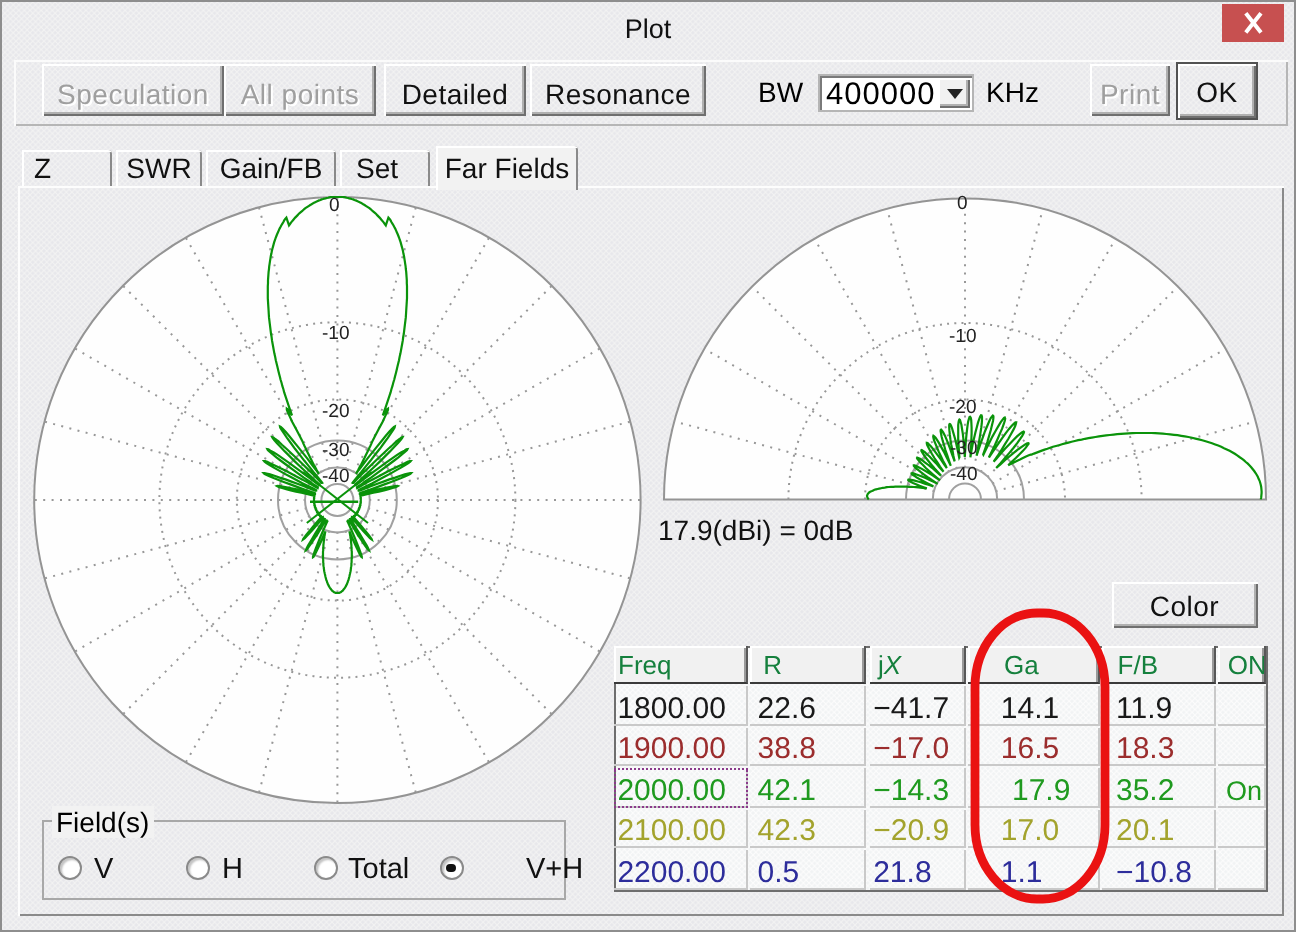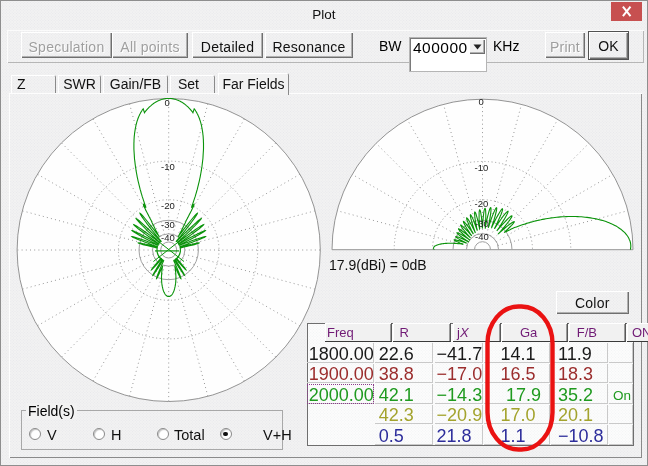--- a/index.html
+++ b/index.html
@@ -43,7 +43,7 @@
   <div class="abs btn" style="left:191px;top:31px;width:71px;height:26px;padding-top:4px;">Detailed</div>
   <div class="abs btn" style="left:264px;top:31px;width:88px;height:26px;padding-top:4px;">Resonance</div>
   <div class="abs" style="left:378px;top:37px;font-size:14px;">BW</div>
-  <div class="abs" style="left:408px;top:36px;width:78px;height:35px;background:#fff;box-shadow:inset 1px 1px 0 #7a7a7a, inset -1px -1px 0 #fff;border:1px solid #b5b5b5;">
+  <div class="abs" style="left:408px;top:36px;width:78px;height:19px;background:#fff;box-shadow:inset 1px 1px 0 #7a7a7a, inset -1px -1px 0 #fff;border:1px solid #b5b5b5;">
      <div class="abs" style="left:3px;top:0.5px;font-size:15.5px;letter-spacing:0.5px;">400000</div>
      <div class="abs btn" style="right:1px;top:1px;width:16px;height:15px;background:#f1f1f1;">
         <svg width="9" height="6">

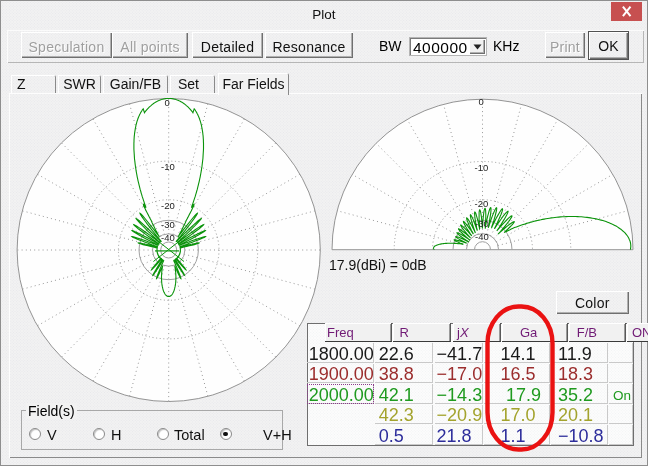--- a/index.html
+++ b/index.html
@@ -19,10 +19,10 @@
 .grid { position:absolute; border:1px solid #6e6e6e; background-color:#fcfcfc;
   background-image: radial-gradient(circle, #f1f3f4 0.7px, rgba(0,0,0,0) 0.8px), radial-gradient(circle, #f1f3f4 0.7px, rgba(0,0,0,0) 0.8px);
   background-size: 2.8px 2.8px; background-position: 0 0, 1.4px 1.4px; }
-.hcell { position:absolute; font-size:13px; color:#701a75; overflow:hidden; white-space:nowrap;
+.hcell { position:absolute; font-size:13px; color:#15803d; overflow:hidden; white-space:nowrap;
   display:flex; align-items:center; background:#f1f1f1;
   box-shadow: inset 1px 1px 0 #ffffff, inset -1px 0 0 #9a9a9a;
-  border-bottom:1.5px solid #3a3a3a; border-right:1px solid #585858;margin-left:18px; }
+  border-bottom:1.5px solid #3a3a3a; border-right:1px solid #585858; }
 .bcell { position:absolute; font-size:18px; overflow:hidden; white-space:nowrap;
   display:flex; align-items:center; padding-top:3.5px; border-right:1px solid #c9c9c9; border-bottom:1px solid #c9c9c9; }
 .bcell.focus { outline:1px dotted #8b3a8b; outline-offset:-1px; }

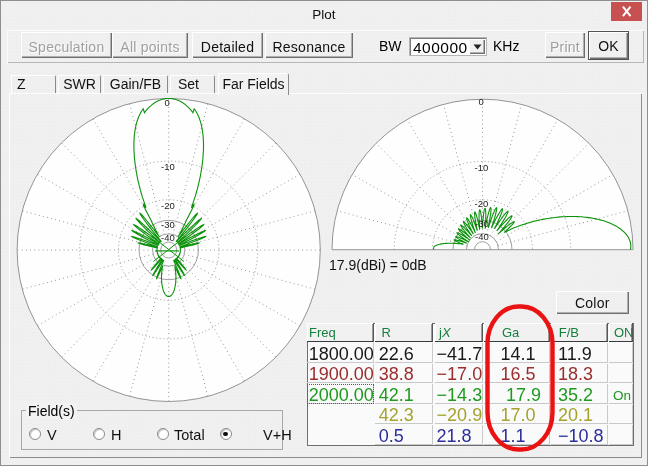--- a/index.html
+++ b/index.html
@@ -23,7 +23,7 @@
   display:flex; align-items:center; background:#f1f1f1;
   box-shadow: inset 1px 1px 0 #ffffff, inset -1px 0 0 #9a9a9a;
   border-bottom:1.5px solid #3a3a3a; border-right:1px solid #585858; }
-.bcell { position:absolute; font-size:18px; overflow:hidden; white-space:nowrap;
+.bcell { position:absolute; font-size:15px; overflow:hidden; white-space:nowrap;
   display:flex; align-items:center; padding-top:3.5px; border-right:1px solid #c9c9c9; border-bottom:1px solid #c9c9c9; }
 .bcell.focus { outline:1px dotted #8b3a8b; outline-offset:-1px; }
 .gb { border:1px solid #a8a8a8; }

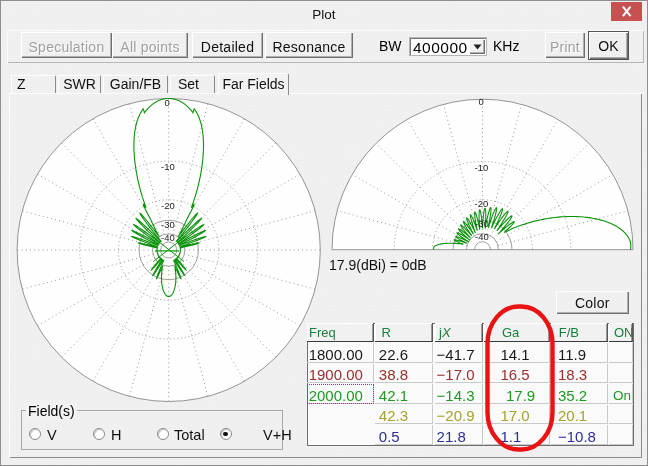--- a/index.html
+++ b/index.html
@@ -155,6 +155,7 @@
     <div class="bcell" style="left:483px;top:383.2px;width:66.0px;height:19.5px;padding-left:22px;color:#1f9a1f;">17.9</div>
     <div class="bcell" style="left:550px;top:383.2px;width:57.0px;height:19.5px;padding-left:7px;color:#1f9a1f;">35.2</div>
     <div class="bcell" style="left:608px;top:383.2px;width:24.0px;height:19.5px;padding-left:4px;color:#1f9a1f;font-size:13.5px;">On</div>
+    <div class="bcell" style="left:306px;top:403.7px;width:66.8px;height:19.5px;padding-left:1.7px;color:#a3a32d;">2100.00</div>
     <div class="bcell" style="left:373.8px;top:403.7px;width:58.7px;height:19.5px;padding-left:4px;color:#a3a32d;">42.3</div>
     <div class="bcell" style="left:433.5px;top:403.7px;width:48.5px;height:19.5px;padding-left:2.1px;color:#a3a32d;">−20.9</div>
     <div class="bcell" style="left:483px;top:403.7px;width:66.0px;height:19.5px;padding-left:16.4px;color:#a3a32d;">17.0</div>

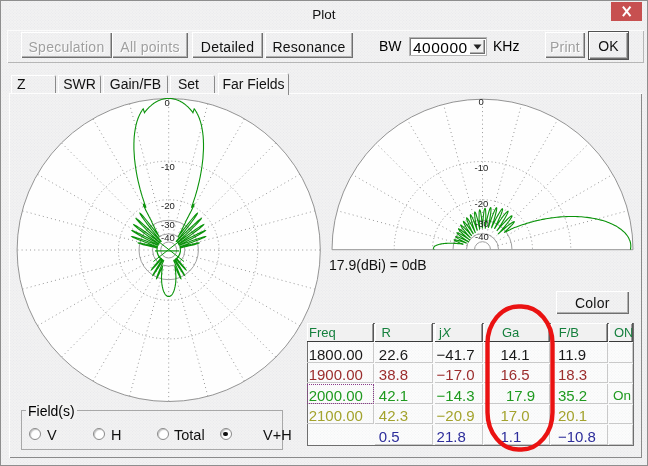--- a/index.html
+++ b/index.html
@@ -161,6 +161,7 @@
     <div class="bcell" style="left:483px;top:403.7px;width:66.0px;height:19.5px;padding-left:16.4px;color:#a3a32d;">17.0</div>
     <div class="bcell" style="left:550px;top:403.7px;width:57.0px;height:19.5px;padding-left:7px;color:#a3a32d;">20.1</div>
     <div class="bcell" style="left:608px;top:403.7px;width:24.0px;height:19.5px;padding-left:4px;color:#a3a32d;font-size:13.5px;"></div>
+    <div class="bcell" style="left:306px;top:424.2px;width:66.8px;height:19.5px;padding-left:1.7px;color:#2d2d9b;">2200.00</div>
     <div class="bcell" style="left:373.8px;top:424.2px;width:58.7px;height:19.5px;padding-left:4px;color:#2d2d9b;">0.5</div>
     <div class="bcell" style="left:433.5px;top:424.2px;width:48.5px;height:19.5px;padding-left:2.1px;color:#2d2d9b;">21.8</div>
     <div class="bcell" style="left:483px;top:424.2px;width:66.0px;height:19.5px;padding-left:16.4px;color:#2d2d9b;">1.1</div>

